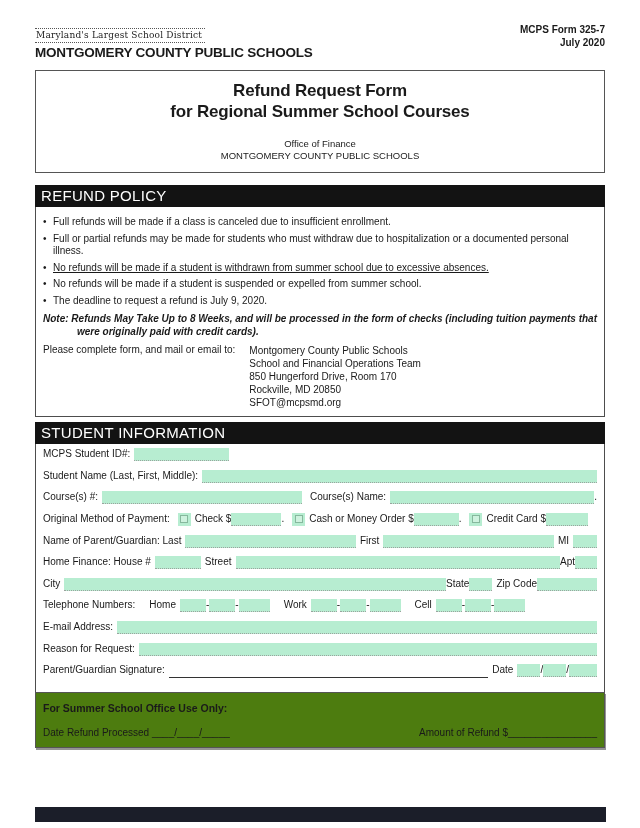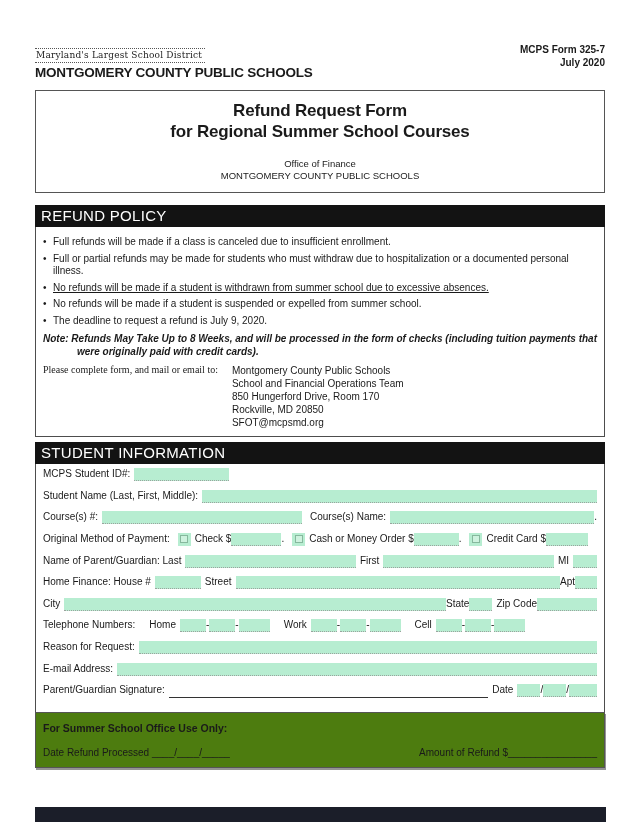--- a/index.html
+++ b/index.html
@@ -8,7 +8,7 @@
     font-family:"Liberation Sans", sans-serif; color:#1a1a1a;
     -webkit-font-smoothing:antialiased;
   }
-  .page { padding:44px 35px 0 35px;border-radius:31px; }
+  .page { padding:24px 35px 0 35px;border-radius:31px; }
 
   
   .hdr { display:flex; justify-content:space-between; align-items:flex-start; }

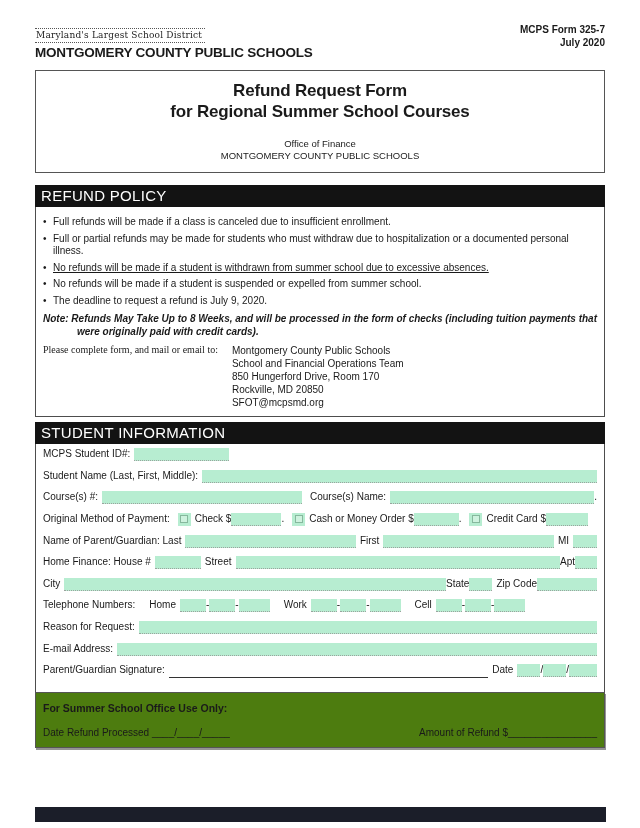--- a/index.html
+++ b/index.html
@@ -44,7 +44,7 @@
     margin:5px 0 6px 0; padding-left:34px; text-indent:-34px;
   }
   .mailto { display:flex; font-size:10px; margin-top:4px; }
-  .mailto-label { flex:none;font-family:Liberation Serif, serif; }
+  .mailto-label { flex:none; }
   .mailto-addr { margin-left:14px; line-height:1.3; }
 
   

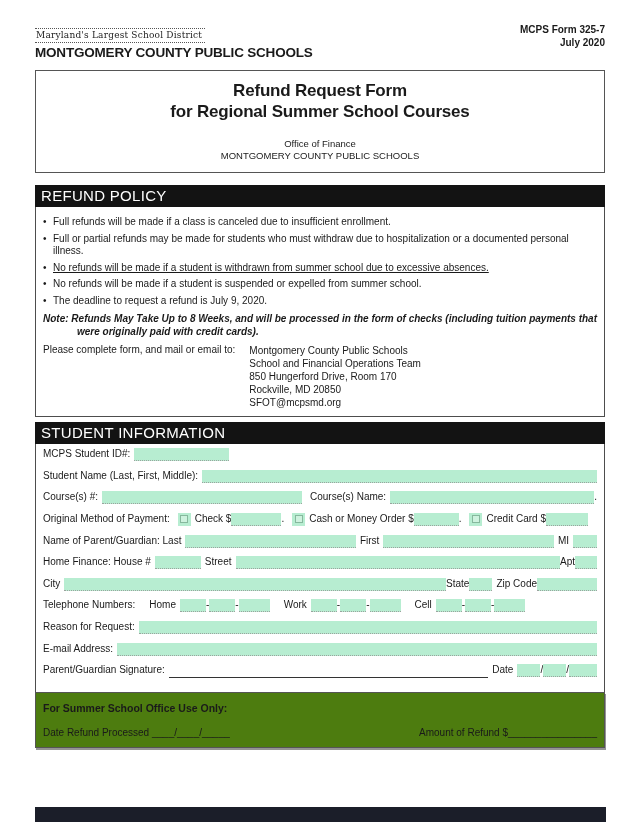--- a/index.html
+++ b/index.html
@@ -269,13 +269,13 @@
       </div>
 
       <div class="frow">
+        <span class="lbl">E-mail Address:</span>
+        <span class="gap4"></span>
+        <span class="g grow"></span>
+      </div>
+
+      <div class="frow">
         <span class="lbl">Reason for Request:</span>
-        <span class="gap4"></span>
-        <span class="g grow"></span>
-      </div>
-
-      <div class="frow">
-        <span class="lbl">E-mail Address:</span>
         <span class="gap4"></span>
         <span class="g grow"></span>
       </div>

